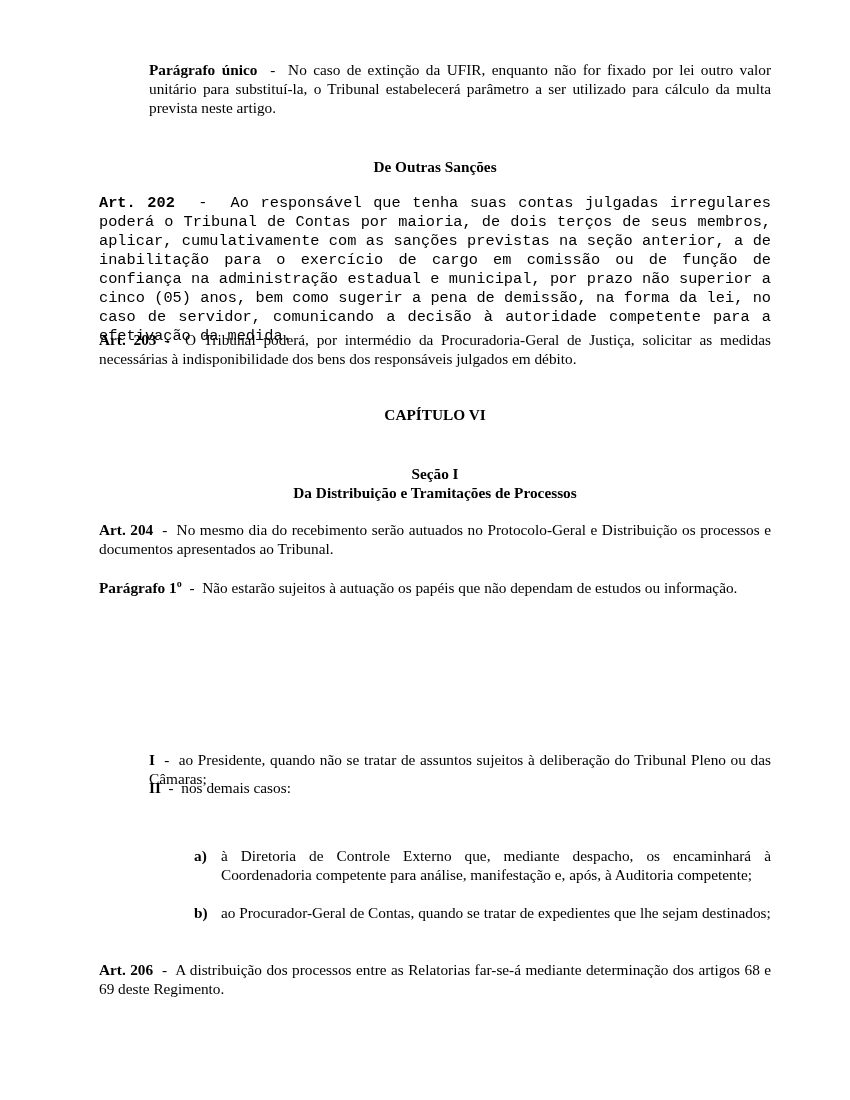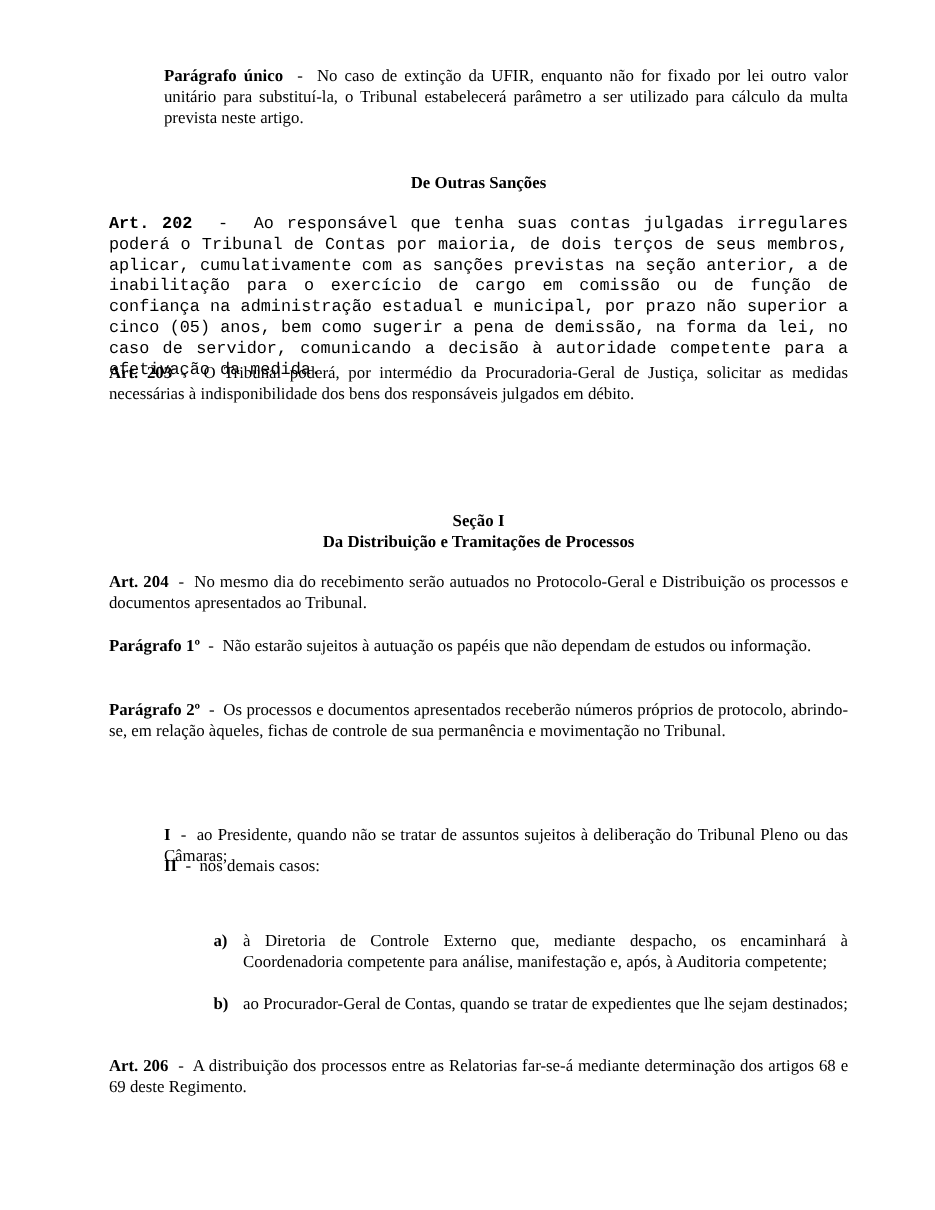--- a/index.html
+++ b/index.html
@@ -36,6 +36,7 @@
     <b>Art. 203</b><span style="white-space:pre"> -  </span><span>O Tribunal poderá, por intermédio da Procuradoria-Geral de Justiça, solicitar as medidas necessárias à  indisponibilidade dos bens dos responsáveis julgados em débito.</span>
   </div>
 
+  <div class="block center" style="top:405px;">CAPÍTULO VI</div>
   <div class="block center" style="top:483px;">Da Distribuição e Tramitações de Processos</div>
   <div class="block center" style="top:464px;">Seção I</div>
 

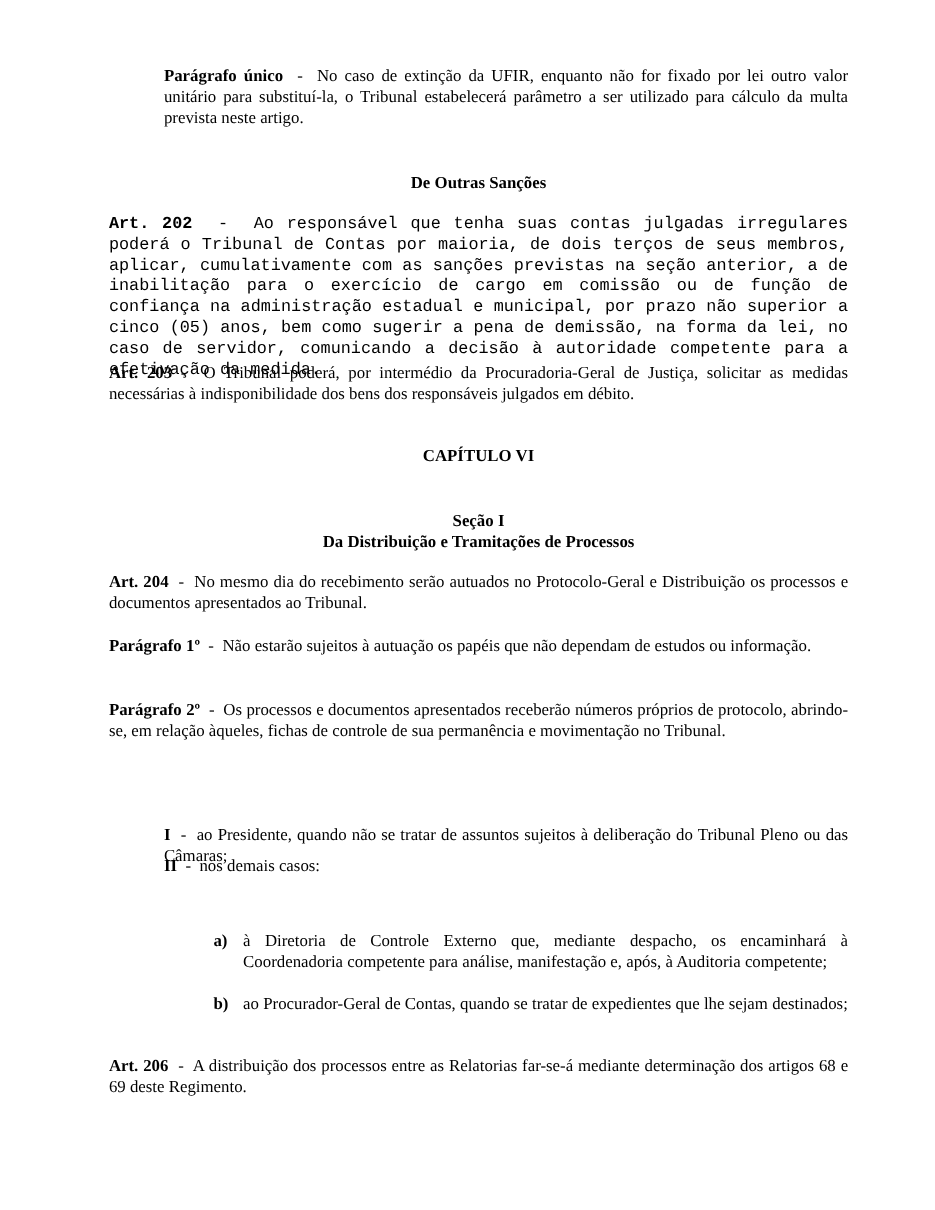--- a/index.html
+++ b/index.html
@@ -48,9 +48,6 @@
     <b>Parágrafo 1º</b><span style="white-space:pre">  -  </span><span>Não estarão sujeitos à autuação os papéis que não dependam de estudos ou informação.</span>
   </div>
 
-  <div class="block full" style="top:636px;">
-    <b>Parágrafo 2º</b><span style="white-space:pre">  -  </span><span>Os processos e documentos apresentados receberão números próprios de protocolo, abrindo-se, em relação àqueles, fichas de controle de sua permanência e movimentação no Tribunal.</span>
-  </div>
 
 
   <div class="block indent1" style="top:750px;">

